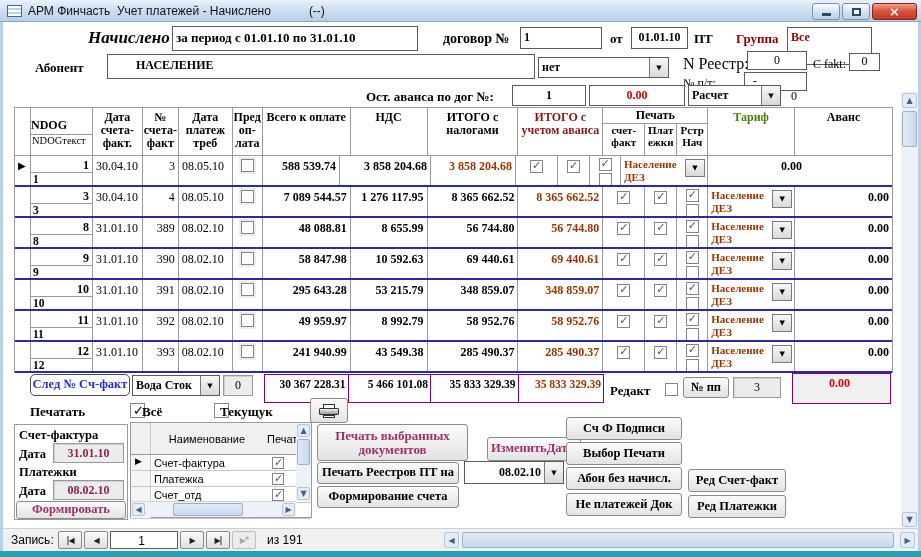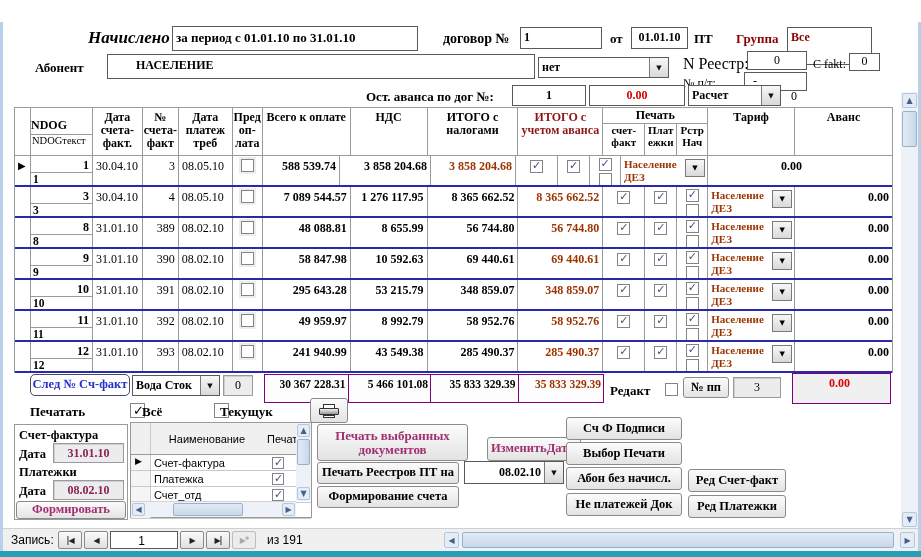--- a/index.html
+++ b/index.html
@@ -132,6 +132,22 @@
 <div class="win">
 
   
+  <div class="titlebar">
+    <div class="formicon"></div>
+    <span class="tbtitle">АРМ Финчасть  Учет платежей - Начислено</span>
+    <span class="tbsuffix">(--)</span>
+    <div class="winbtns">
+      <div class="wb">
+          <div class="glyph-min"></div>
+        </div>
+      <div class="wb">
+          <div class="glyph-max"></div>
+        </div>
+      <div class="wb close">
+          <span>×</span>
+        </div>
+    </div>
+  </div>
 
   
   <span class="abs lbl" style="left:88px;top:28px;font-size:17px;font-style:italic;">Начислено</span>

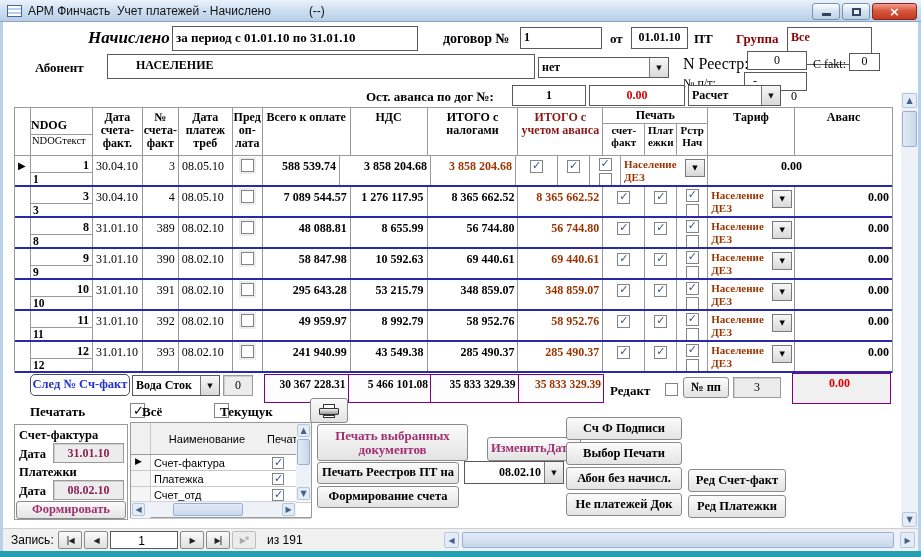--- a/index.html
+++ b/index.html
@@ -206,7 +206,7 @@
           <div class="hc" style="width:30px;">Рстр Нач</div>
         </div>
       </div>
-      <div class="hc w-tar" style="color:#000000;">Тариф</div>
+      <div class="hc w-tar" style="color:#4d7c0f;">Тариф</div>
       <div class="hc w-av" style="border-right:none;">Аванс</div>
     </div>
 

